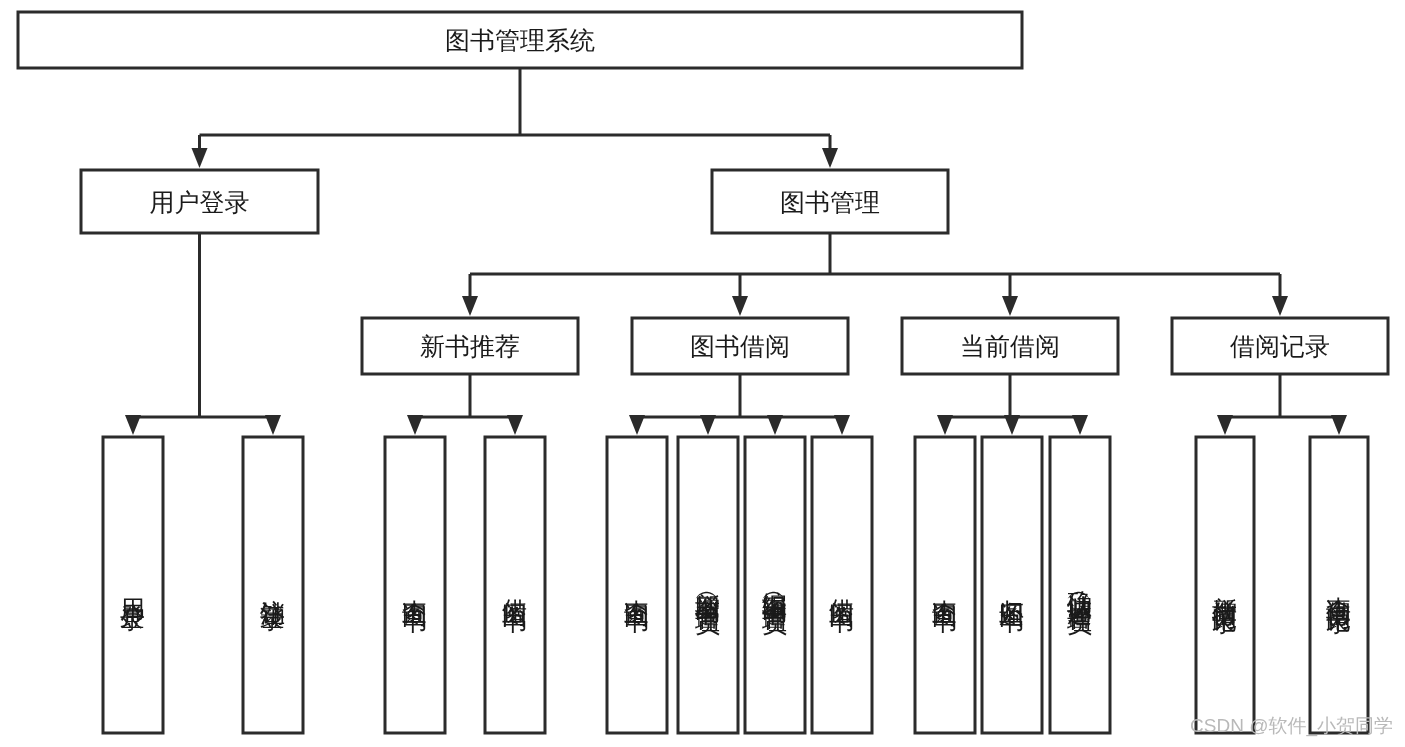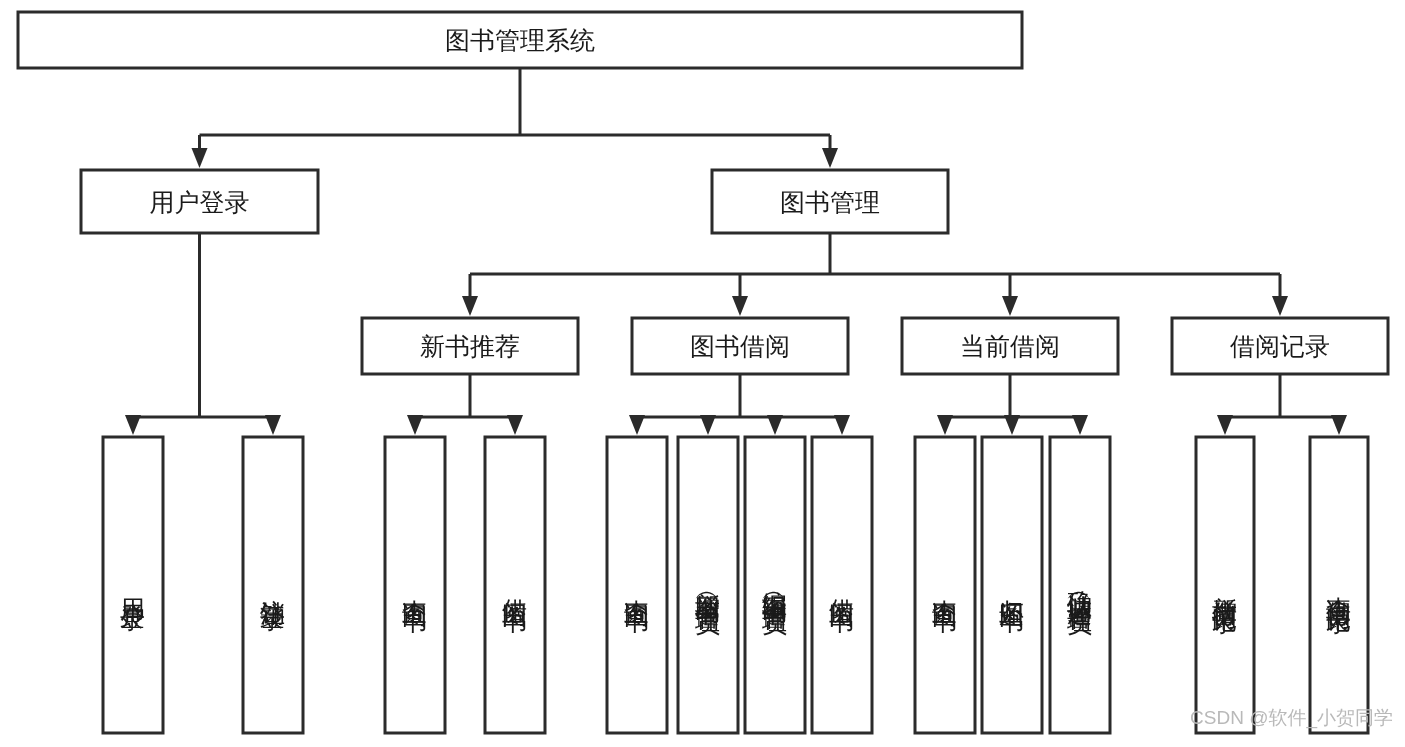--- a/index.html
+++ b/index.html
@@ -59,7 +59,7 @@
   .watermark {
     position: absolute;
     right: 12px;
-    bottom: 16px;
+    bottom: 8px;
     font-family: "Liberation Sans", "DejaVu Sans", sans-serif;
     font-size: 19px;
     color: #b9b9b9;

